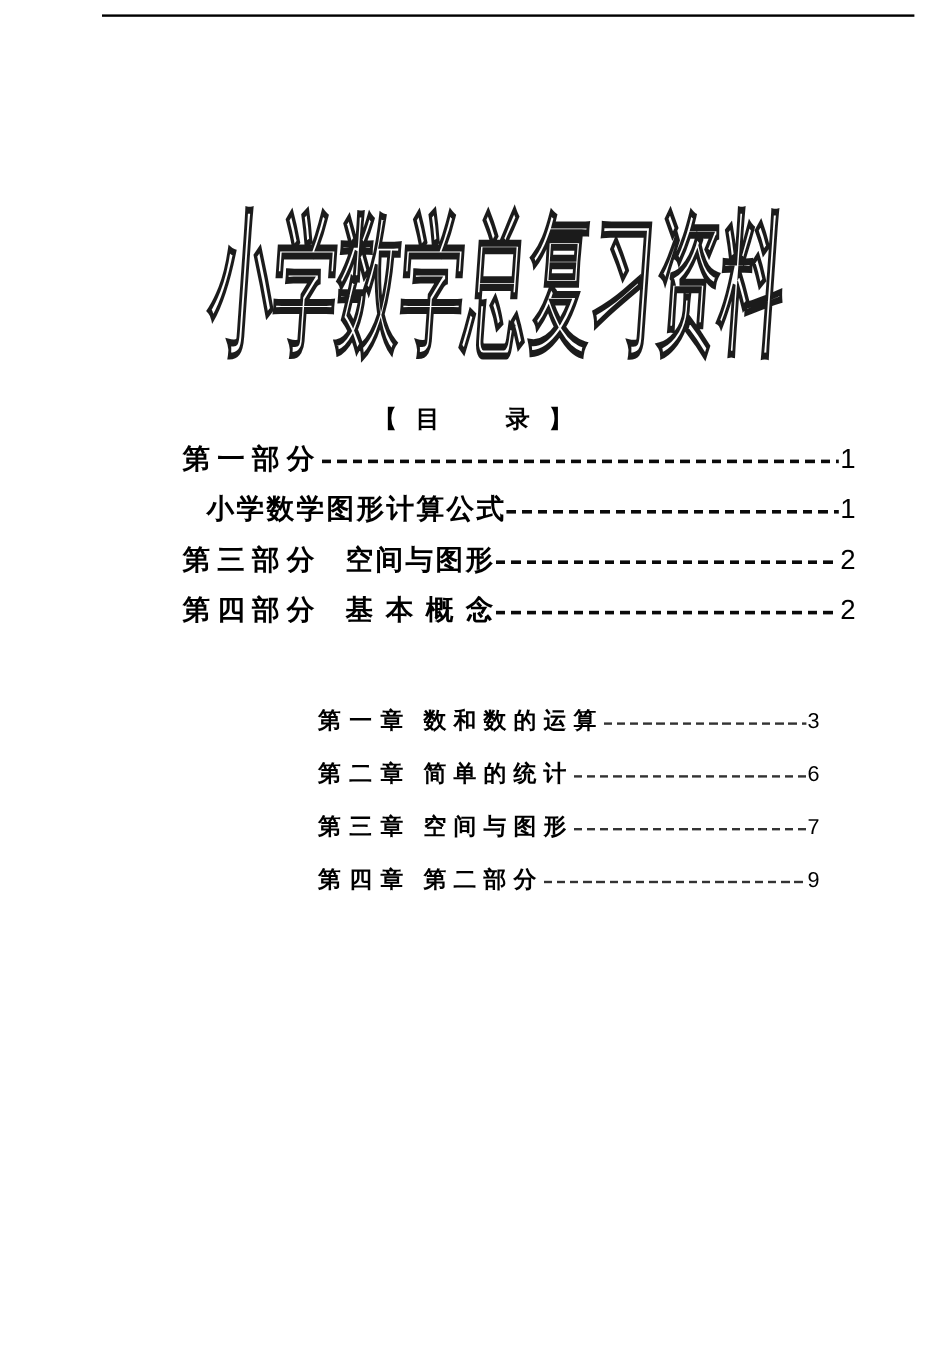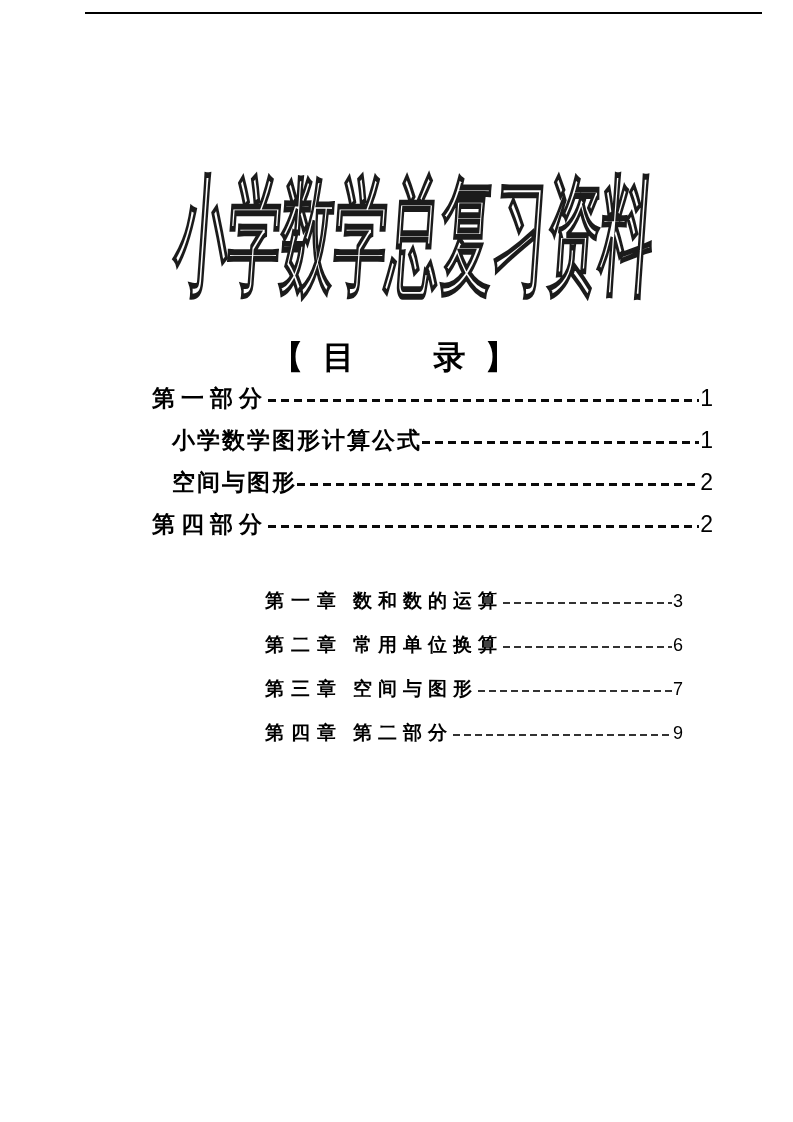--- a/index.html
+++ b/index.html
@@ -41,7 +41,7 @@
     left: 0;
     right: 0;
     text-align: center;
-    font-size: 32px;
+    font-size: 20px;
     font-weight: bold;
     letter-spacing: 5px;
     white-space: nowrap;

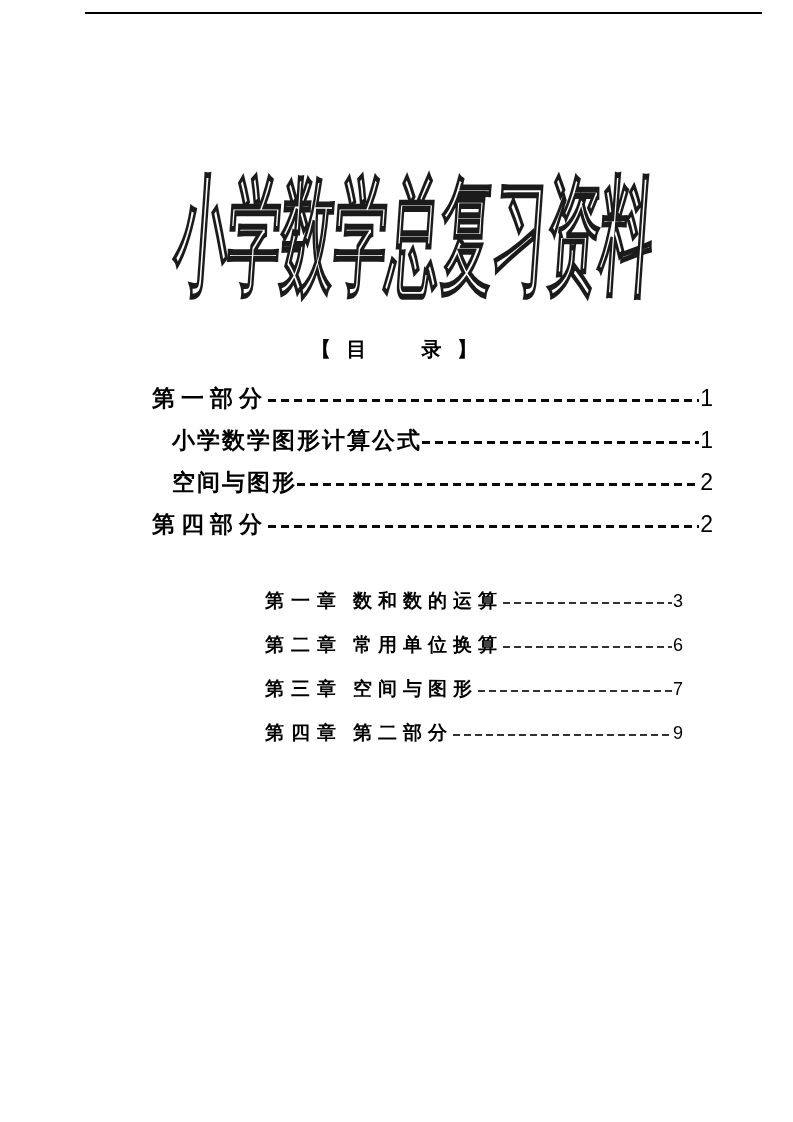--- a/index.html
+++ b/index.html
@@ -48,7 +48,7 @@
   }
   .toc-parts {
     position: absolute;
-    top: 377px;
+    top: 361px;
     left: 152px;
     right: 80px;
   }

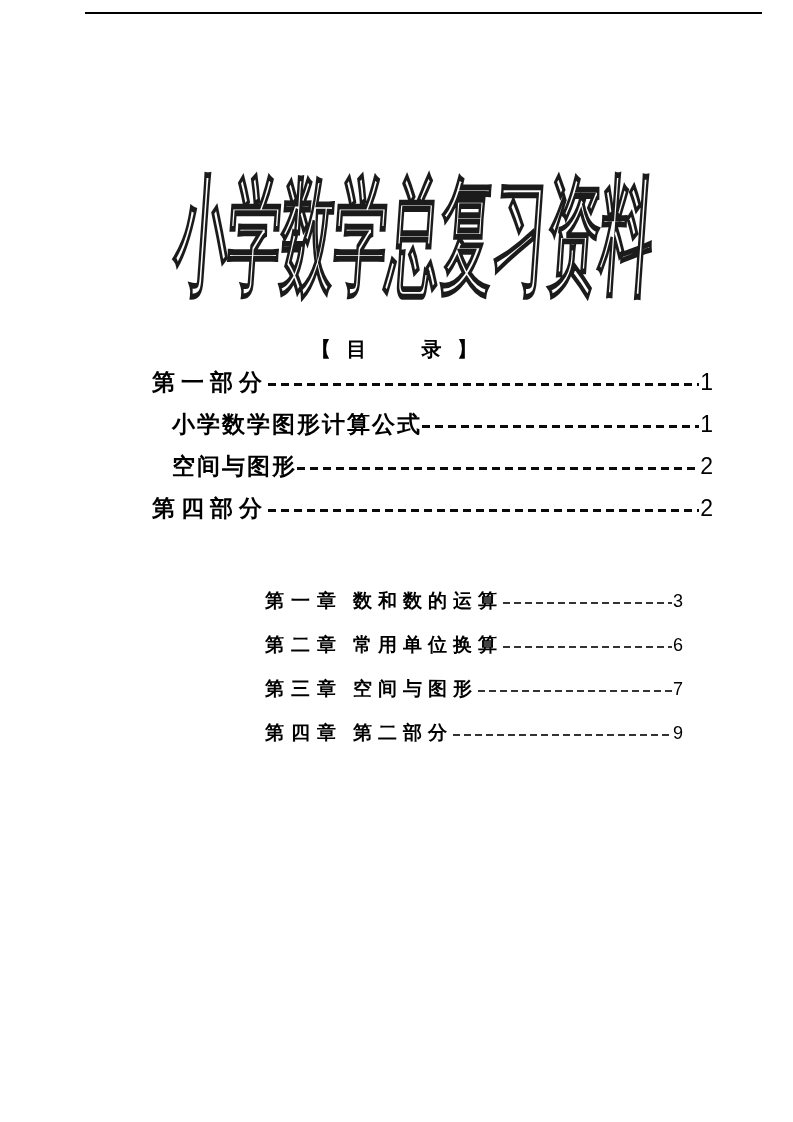--- a/index.html
+++ b/index.html
@@ -132,6 +132,7 @@
       <span class="part-page">1</span>
     </div>
     <div class="toc-part-row">
+      <span class="part-label">第三部分</span>
       <span class="part-title">空间与图形</span>
       <span class="leader"></span>
       <span class="part-page">2</span>

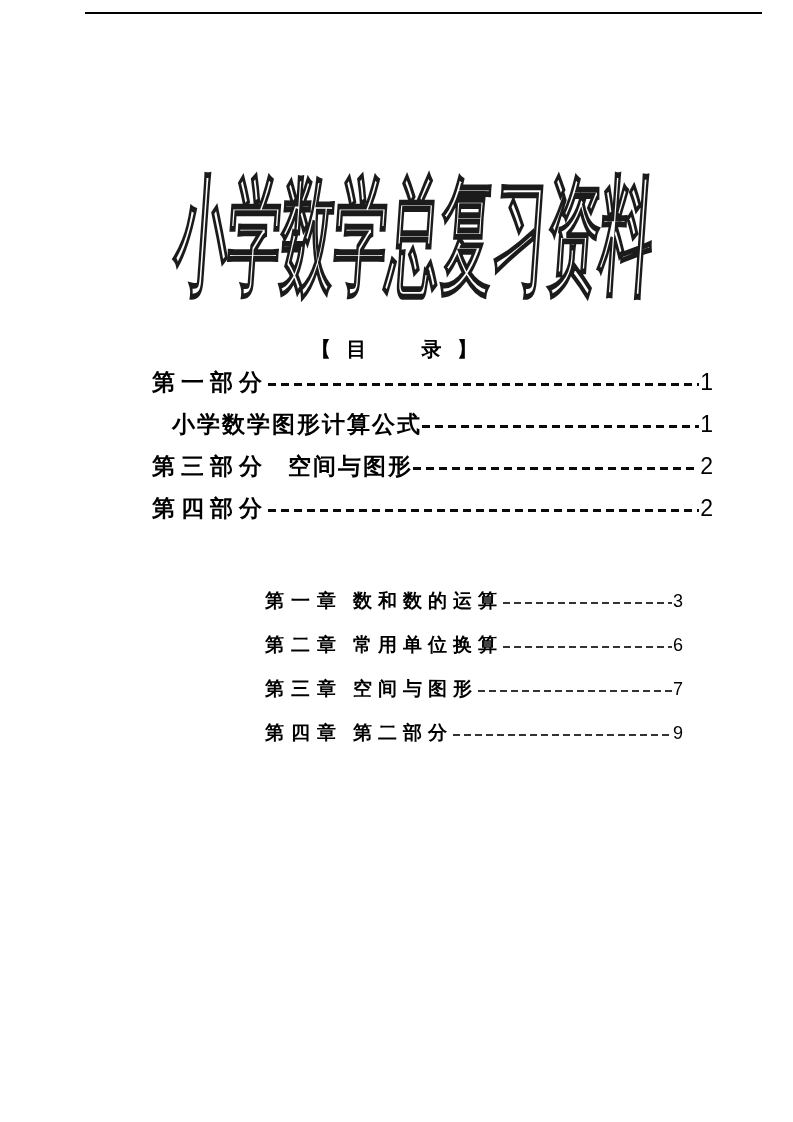--- a/index.html
+++ b/index.html
@@ -139,6 +139,7 @@
     </div>
     <div class="toc-part-row">
       <span class="part-label">第四部分</span>
+      <span class="part-title">基 本 概 念</span>
       <span class="leader"></span>
       <span class="part-page">2</span>
     </div>

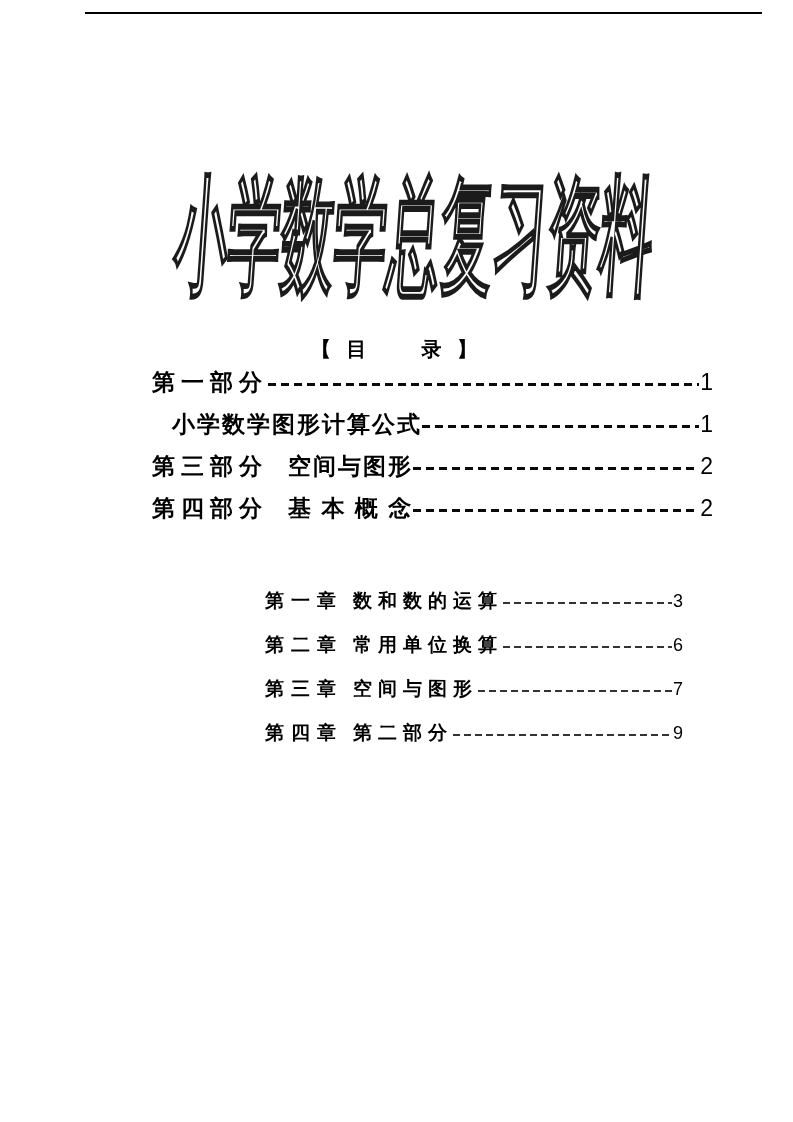--- a/index.html
+++ b/index.html
@@ -154,7 +154,7 @@
     </div>
     <div class="toc-chapter-row">
       <span class="chapter-label">第二章</span>
-      <span class="chapter-title">常用单位换算</span>
+      <span class="chapter-title">简单的统计</span>
       <span class="leader-sm"></span>
       <span class="chapter-page">6</span>
     </div>

